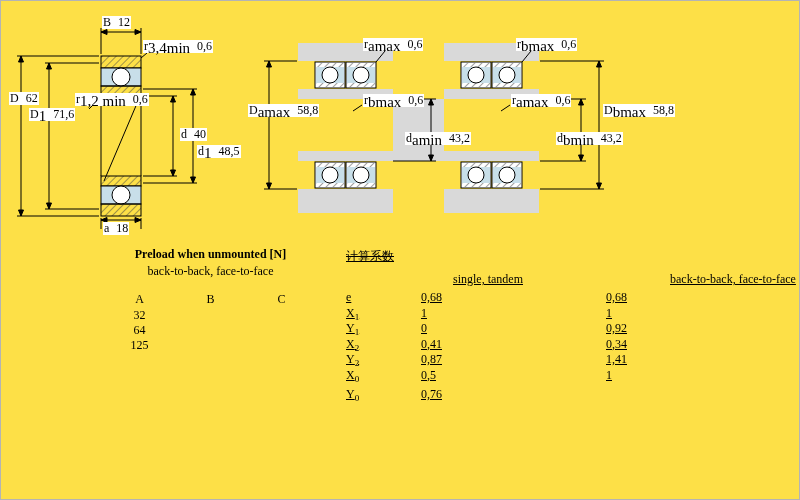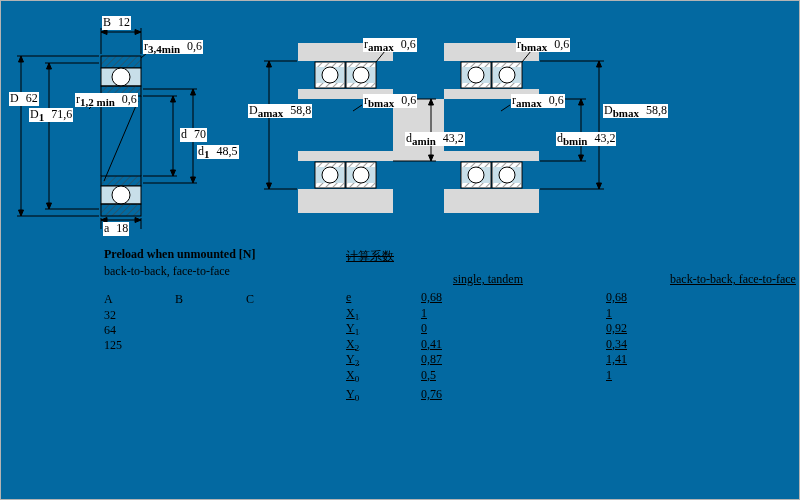--- a/index.html
+++ b/index.html
@@ -4,7 +4,7 @@
 <style>
   html,body{margin:0;padding:0;background:#fff;}
   .page{
-    position:relative;width:800px;height:500px;background:#0369a1;
+    position:relative;width:800px;height:500px;background:#fde047;
     font-family:"Liberation Serif","DejaVu Serif",serif;color:#000;
     border:1px solid #b4b4b4;box-sizing:border-box;overflow:hidden;
   }

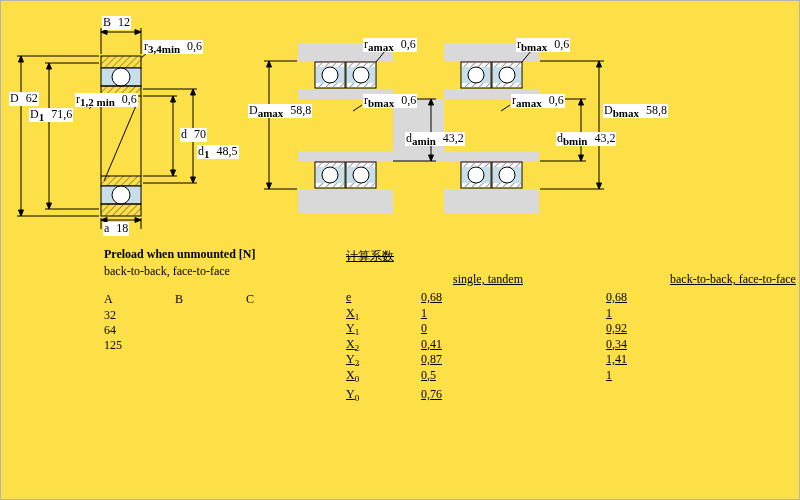--- a/index.html
+++ b/index.html
@@ -14,7 +14,7 @@
     position:absolute;font-size:12px;line-height:13px;white-space:nowrap;
     background:#fff;padding:0 1px;z-index:2;
   }
-  .dim sub{font-size:11px;line-height:9px;font-weight:bold;}
+  .dim sub{font-size:15px;line-height:9px;}
   .dim .val{margin-left:7px;}
   
   .preload{position:absolute;left:103px;top:246px;font-size:12px;line-height:15px;z-index:2;}

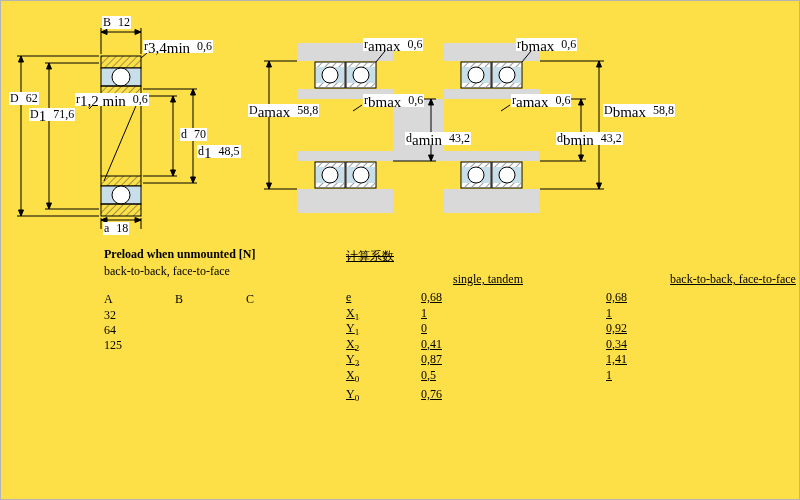--- a/index.html
+++ b/index.html
@@ -175,7 +175,7 @@
   <div class="dim" style="left:8px;top:91px"><span class="sym">D</span><sub></sub><span class="val">62</span></div>
   <div class="dim" style="left:28px;top:107px"><span class="sym">D</span><sub>1</sub><span class="val">71,6</span></div>
   <div class="dim" style="left:74px;top:92px"><span class="sym">r</span><sub>1,2 min</sub><span class="val">0,6</span></div>
-  <div class="dim" style="left:179px;top:127px"><span class="sym">d</span><sub></sub><span class="val">70</span></div>
+  <div class="dim" style="left:179px;top:127px"><span class="sym">d</span><sub></sub><span class="val">40</span></div>
   <div class="dim" style="left:196px;top:144px"><span class="sym">d</span><sub>1</sub><span class="val">48,5</span></div>
   <div class="dim" style="left:102px;top:221px"><span class="sym">a</span><sub></sub><span class="val">18</span></div>
 

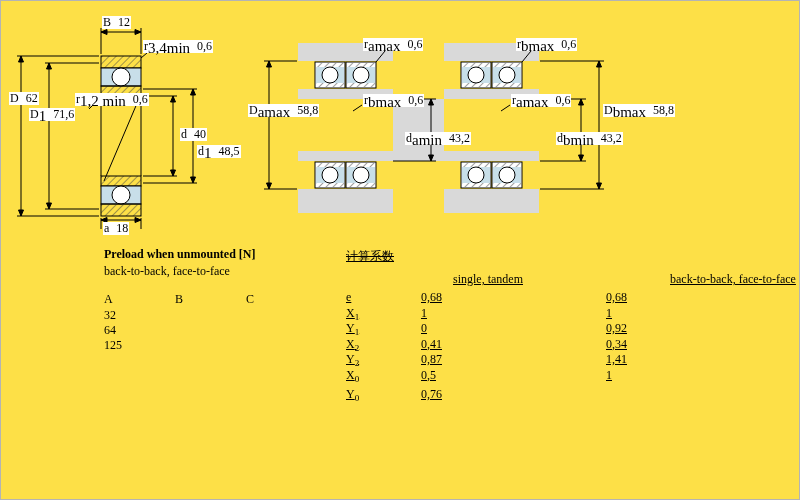--- a/index.html
+++ b/index.html
@@ -17,7 +17,7 @@
   .dim sub{font-size:15px;line-height:9px;}
   .dim .val{margin-left:7px;}
   
-  .preload{position:absolute;left:103px;top:246px;font-size:12px;line-height:15px;z-index:2;}
+  .preload{position:absolute;left:103px;top:246px;font-size:12px;line-height:15px;z-index:2;text-align:center;}
   .pt-title{font-weight:bold;}
   .pt-sub{margin-top:2px;}
   .pt-row{display:flex;}

